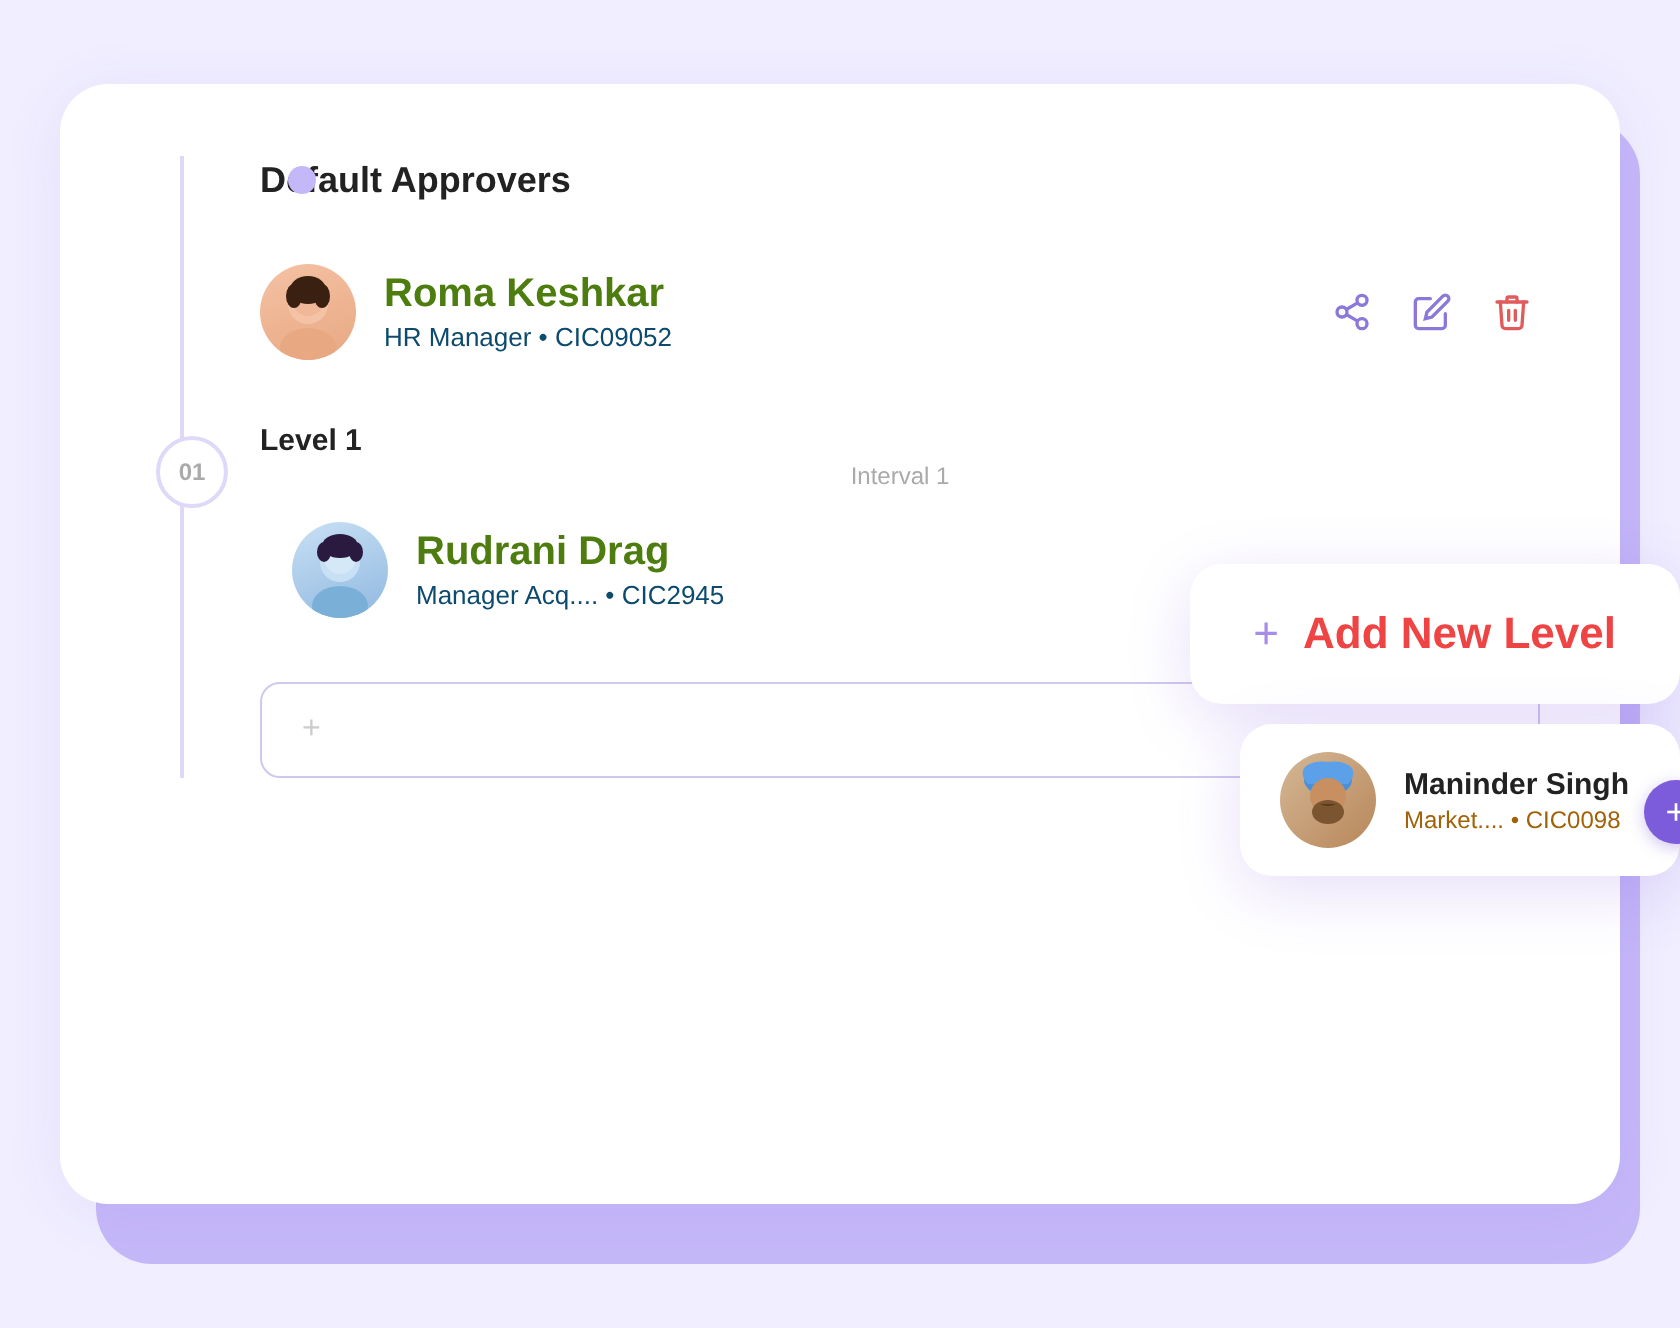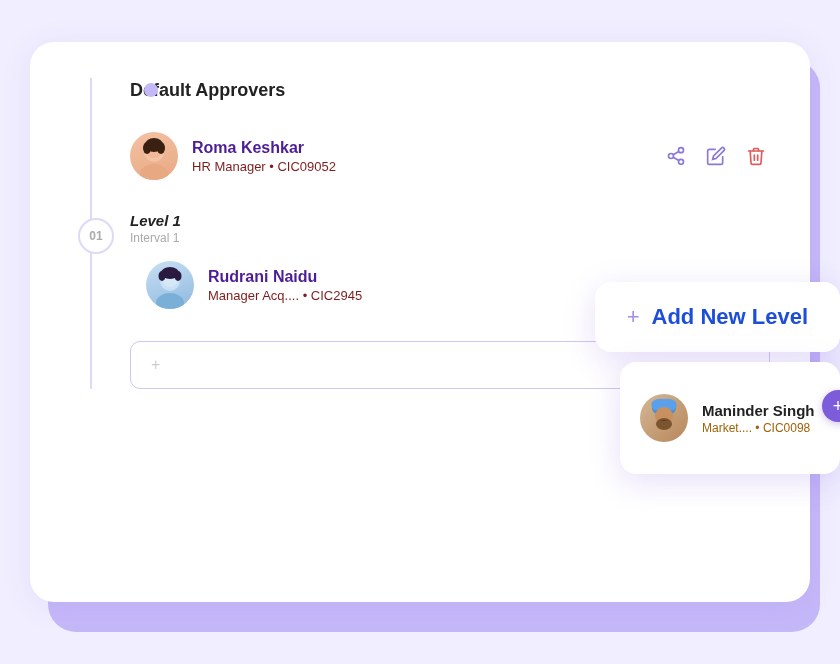--- a/index.html
+++ b/index.html
@@ -104,9 +104,9 @@
     }
 
     .approver-name {
-      font-size: 16px;
+      font-size: 20px;
       font-weight: 700;
-      color: #4c1d95;
+      color: #4d7c0f;
     }
 
     .approver-sub {

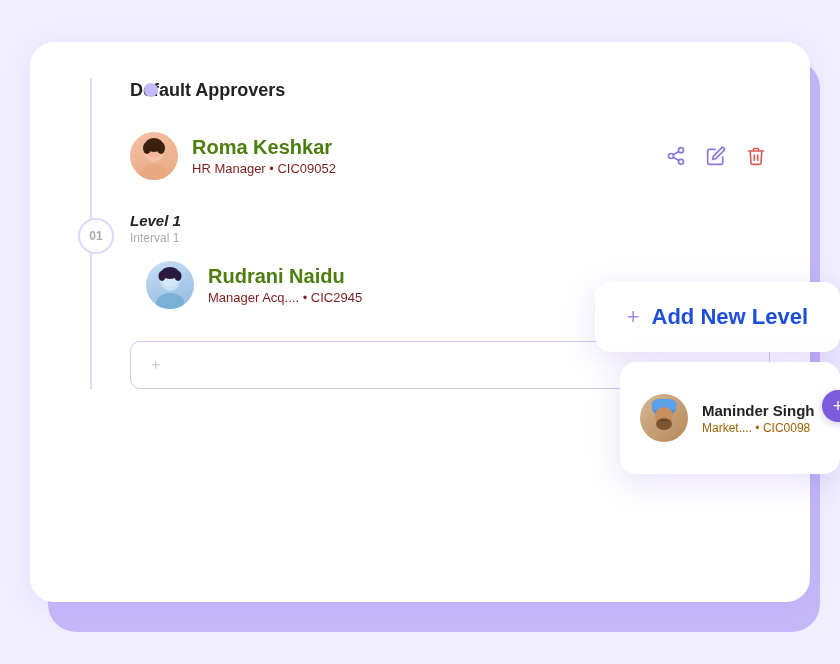--- a/index.html
+++ b/index.html
@@ -111,7 +111,7 @@
 
     .approver-sub {
       font-size: 13px;
-      color: #7f1d1d;
+      color: #0c4a6e;
       margin-top: 2px;
     }
 

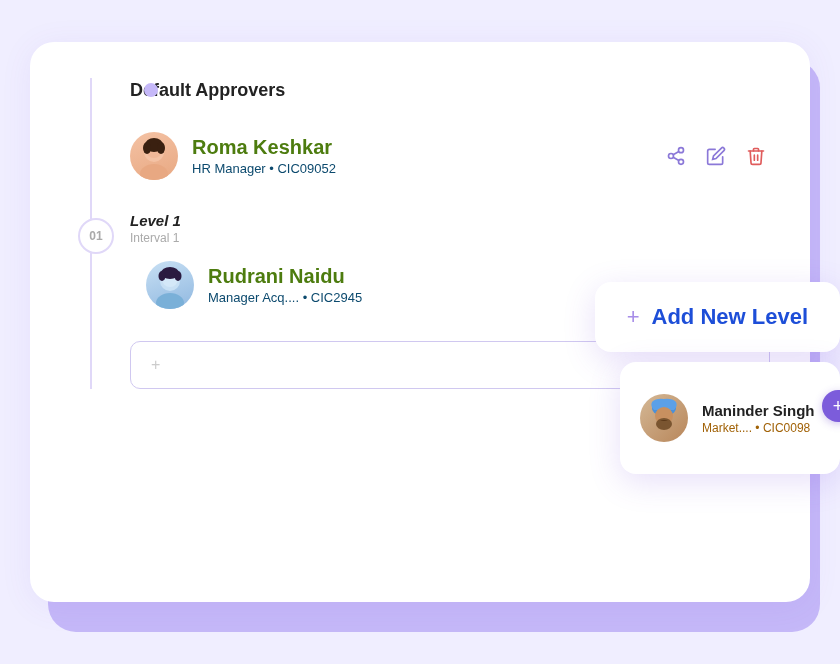--- a/index.html
+++ b/index.html
@@ -164,7 +164,6 @@
       font-weight: 700;
       color: #222;
       margin-bottom: 2px;
-      font-style: italic;
     }
 
     .level-sub {

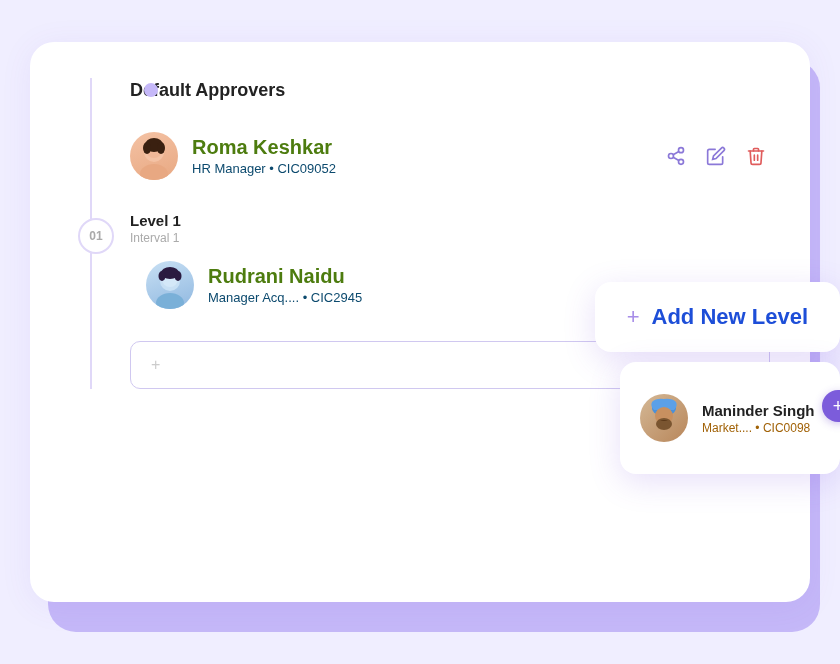--- a/index.html
+++ b/index.html
@@ -170,6 +170,7 @@
       font-size: 12px;
       color: #aaa;
       margin-bottom: 16px;
+      text-align: center;
     }
 
     

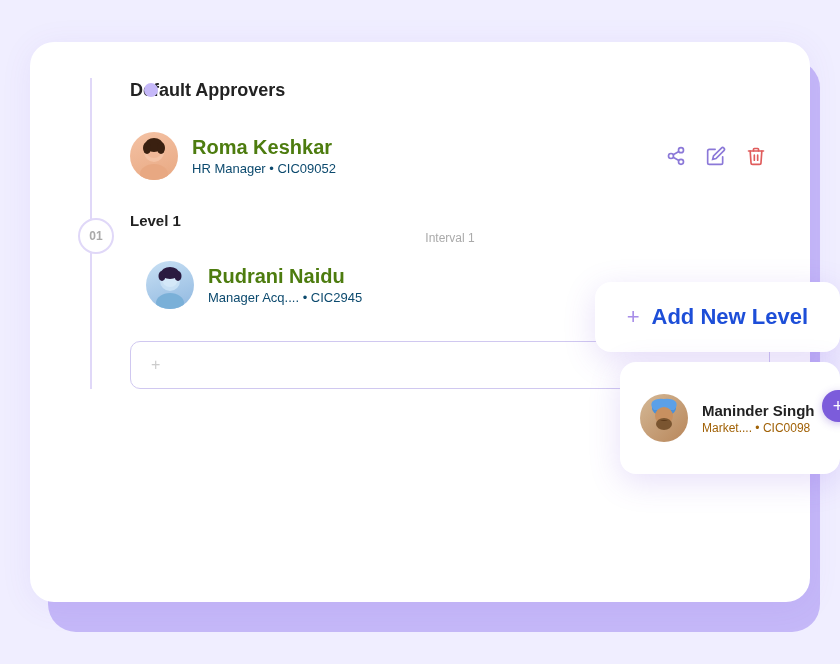--- a/index.html
+++ b/index.html
@@ -386,7 +386,7 @@
               </svg>
             </div>
             <div class="approver-info">
-              <span class="approver-name">Rudrani Naidu</span>
+              <span class="approver-name">Rudrani Drag</span>
               <span class="approver-sub">Manager Acq.... • CIC2945</span>
             </div>
           </div>

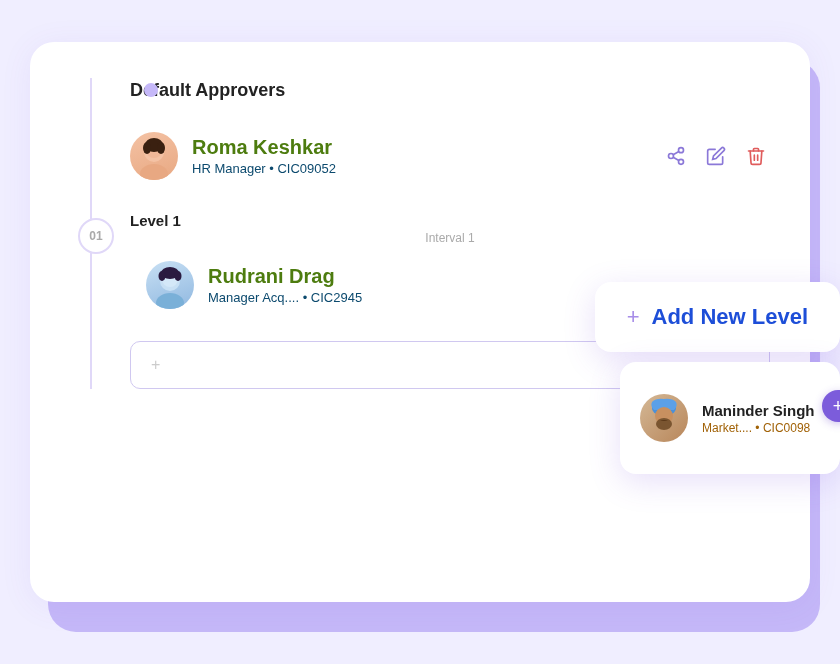--- a/index.html
+++ b/index.html
@@ -217,7 +217,7 @@
     .add-new-level-text {
       font-size: 22px;
       font-weight: 700;
-      color: #1d4ed8;
+      color: #ef4444;
     }
 
     

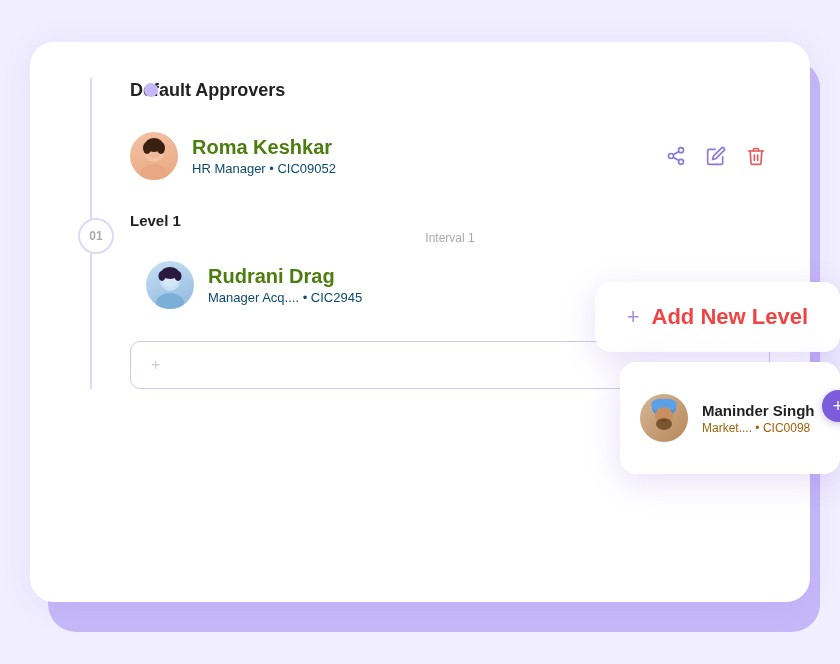--- a/index.html
+++ b/index.html
@@ -228,7 +228,7 @@
       background: #fff;
       border-radius: 16px;
       box-shadow: 0 8px 32px rgba(120, 80, 220, 0.18);
-      padding: 32px 20px;
+      padding: 14px 20px;
       display: flex;
       align-items: center;
       gap: 14px;

